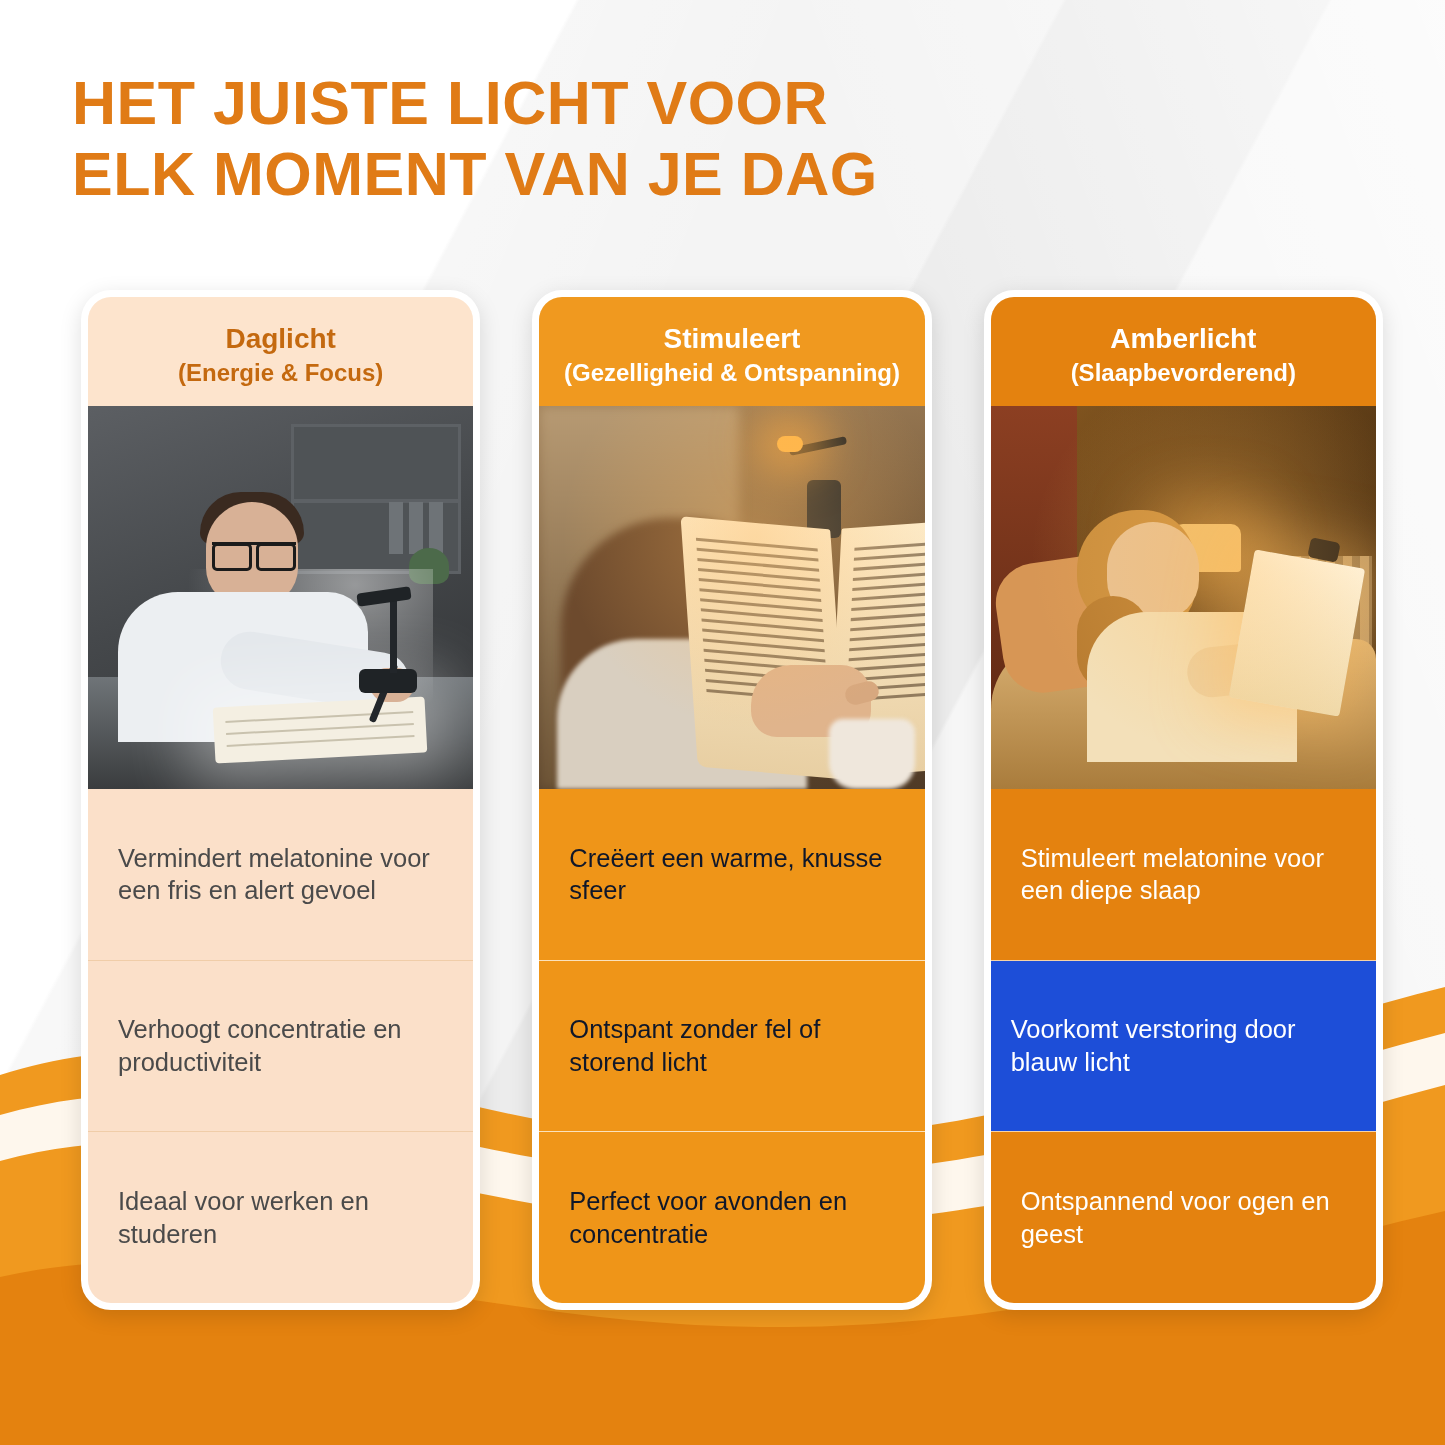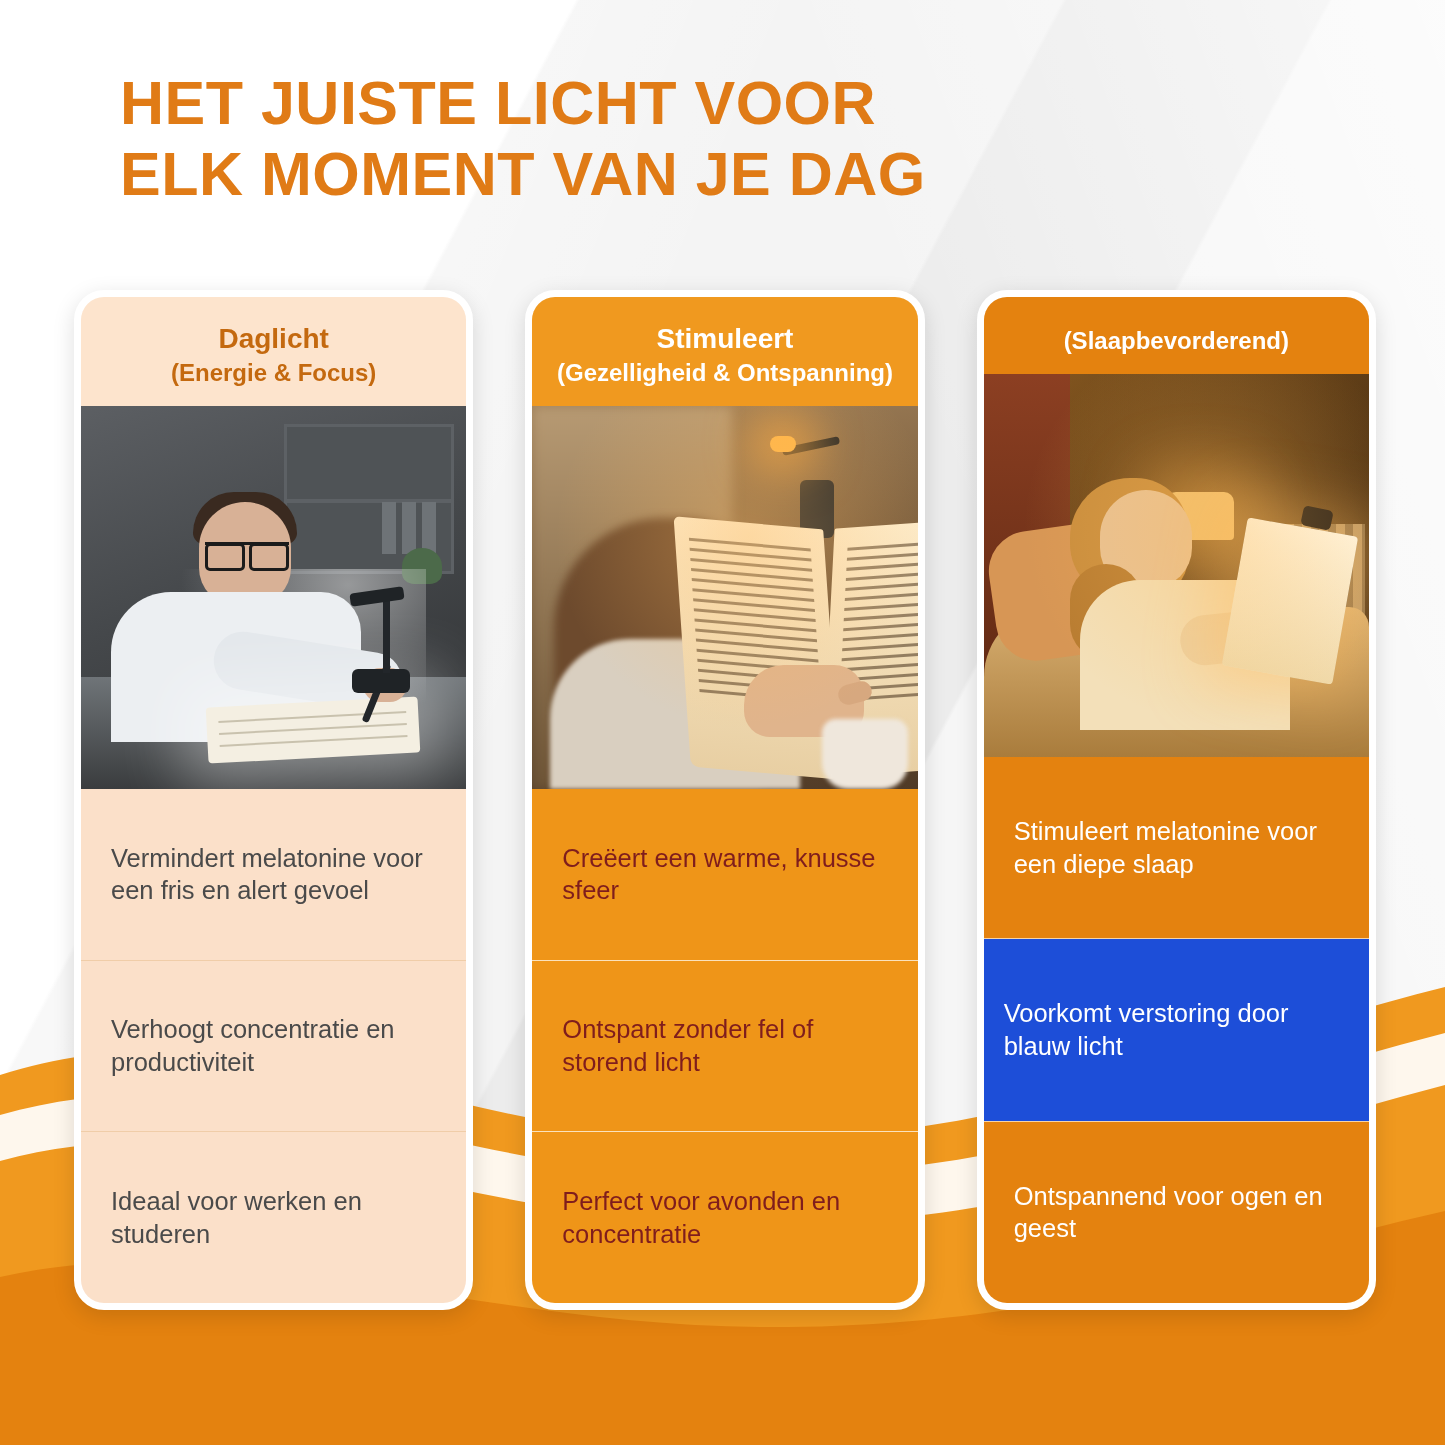--- a/index.html
+++ b/index.html
@@ -70,7 +70,7 @@
     letter-spacing: 0.5px;
     text-transform: uppercase;
   }
-  .heading span { display: block; white-space: nowrap; margin-left: 48px; }
+  .heading span { display: block; white-space: nowrap; }
 
   
   .cards {

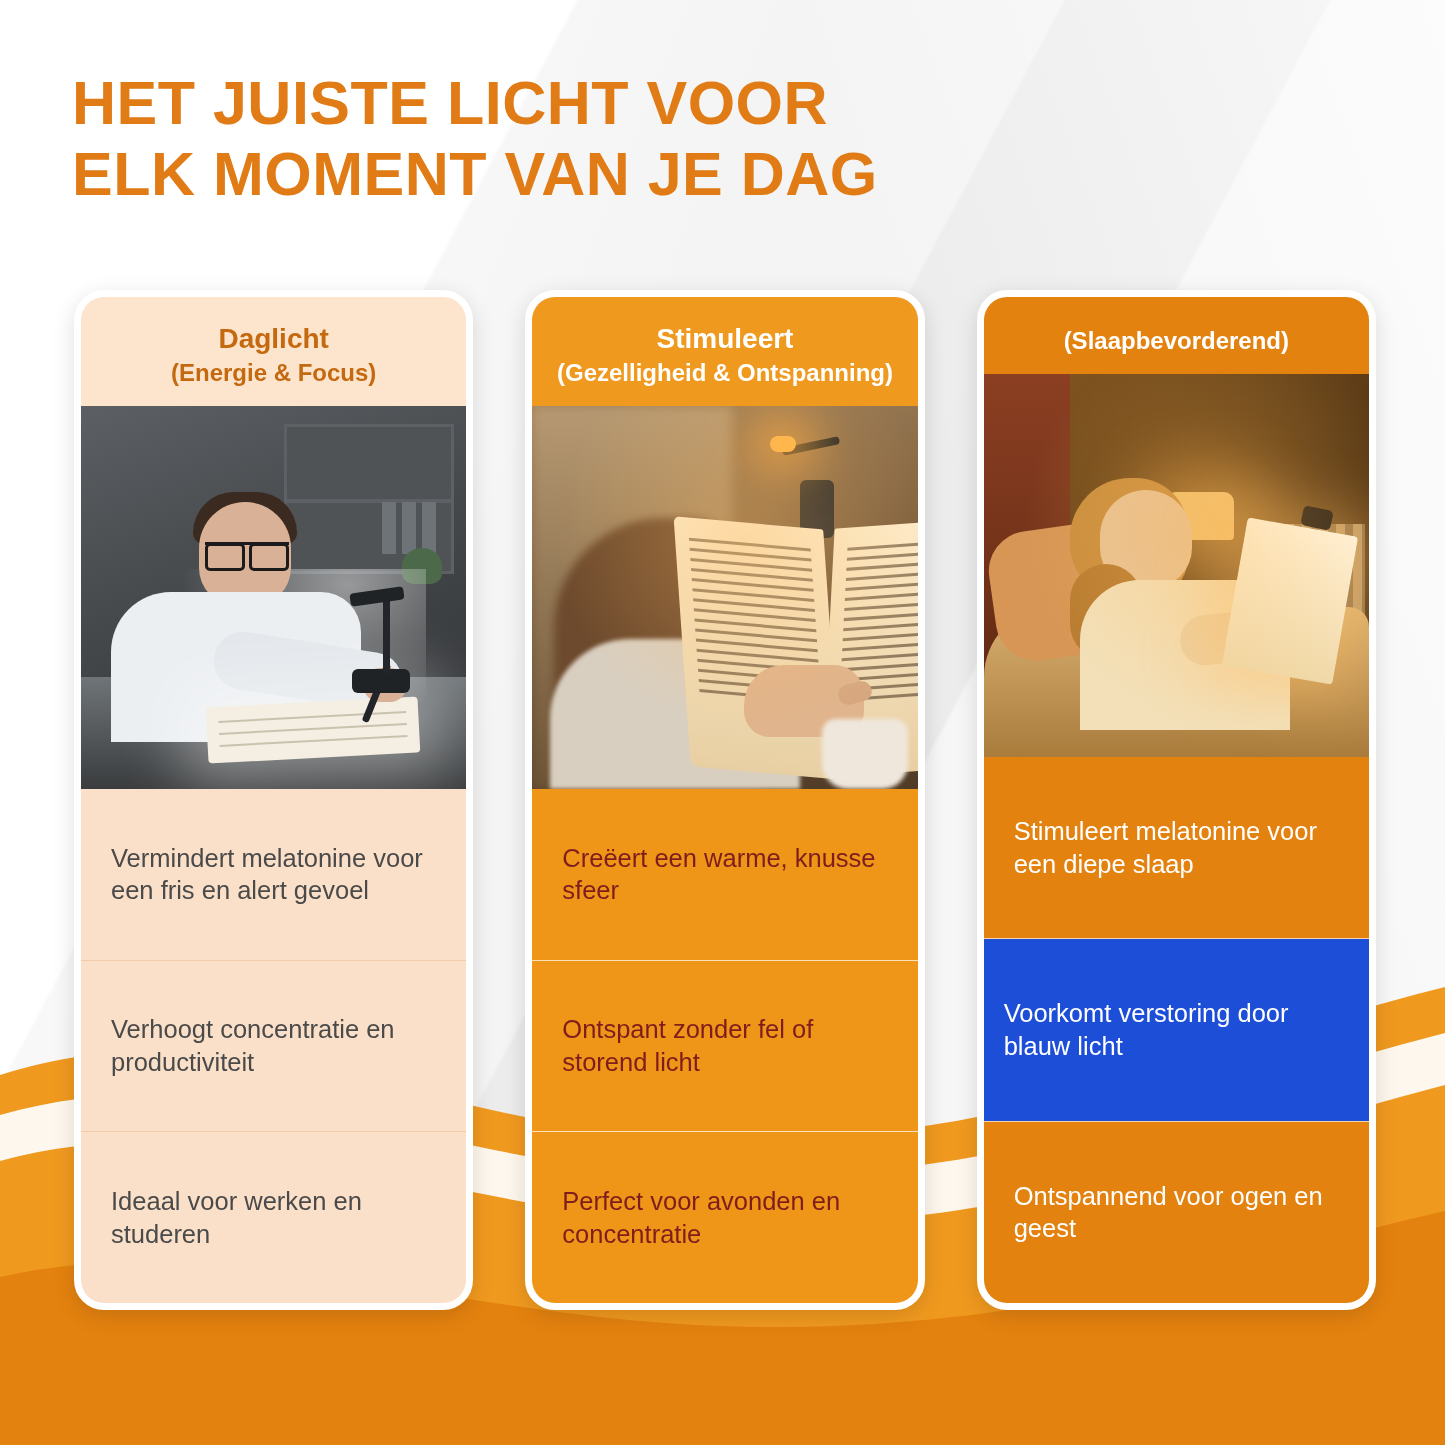--- a/index.html
+++ b/index.html
@@ -75,7 +75,7 @@
   
   .cards {
     position: absolute;
-    left: 74px;
+    left: 81px;
     top: 290px;
     width: 1302px;
     height: 1020px;

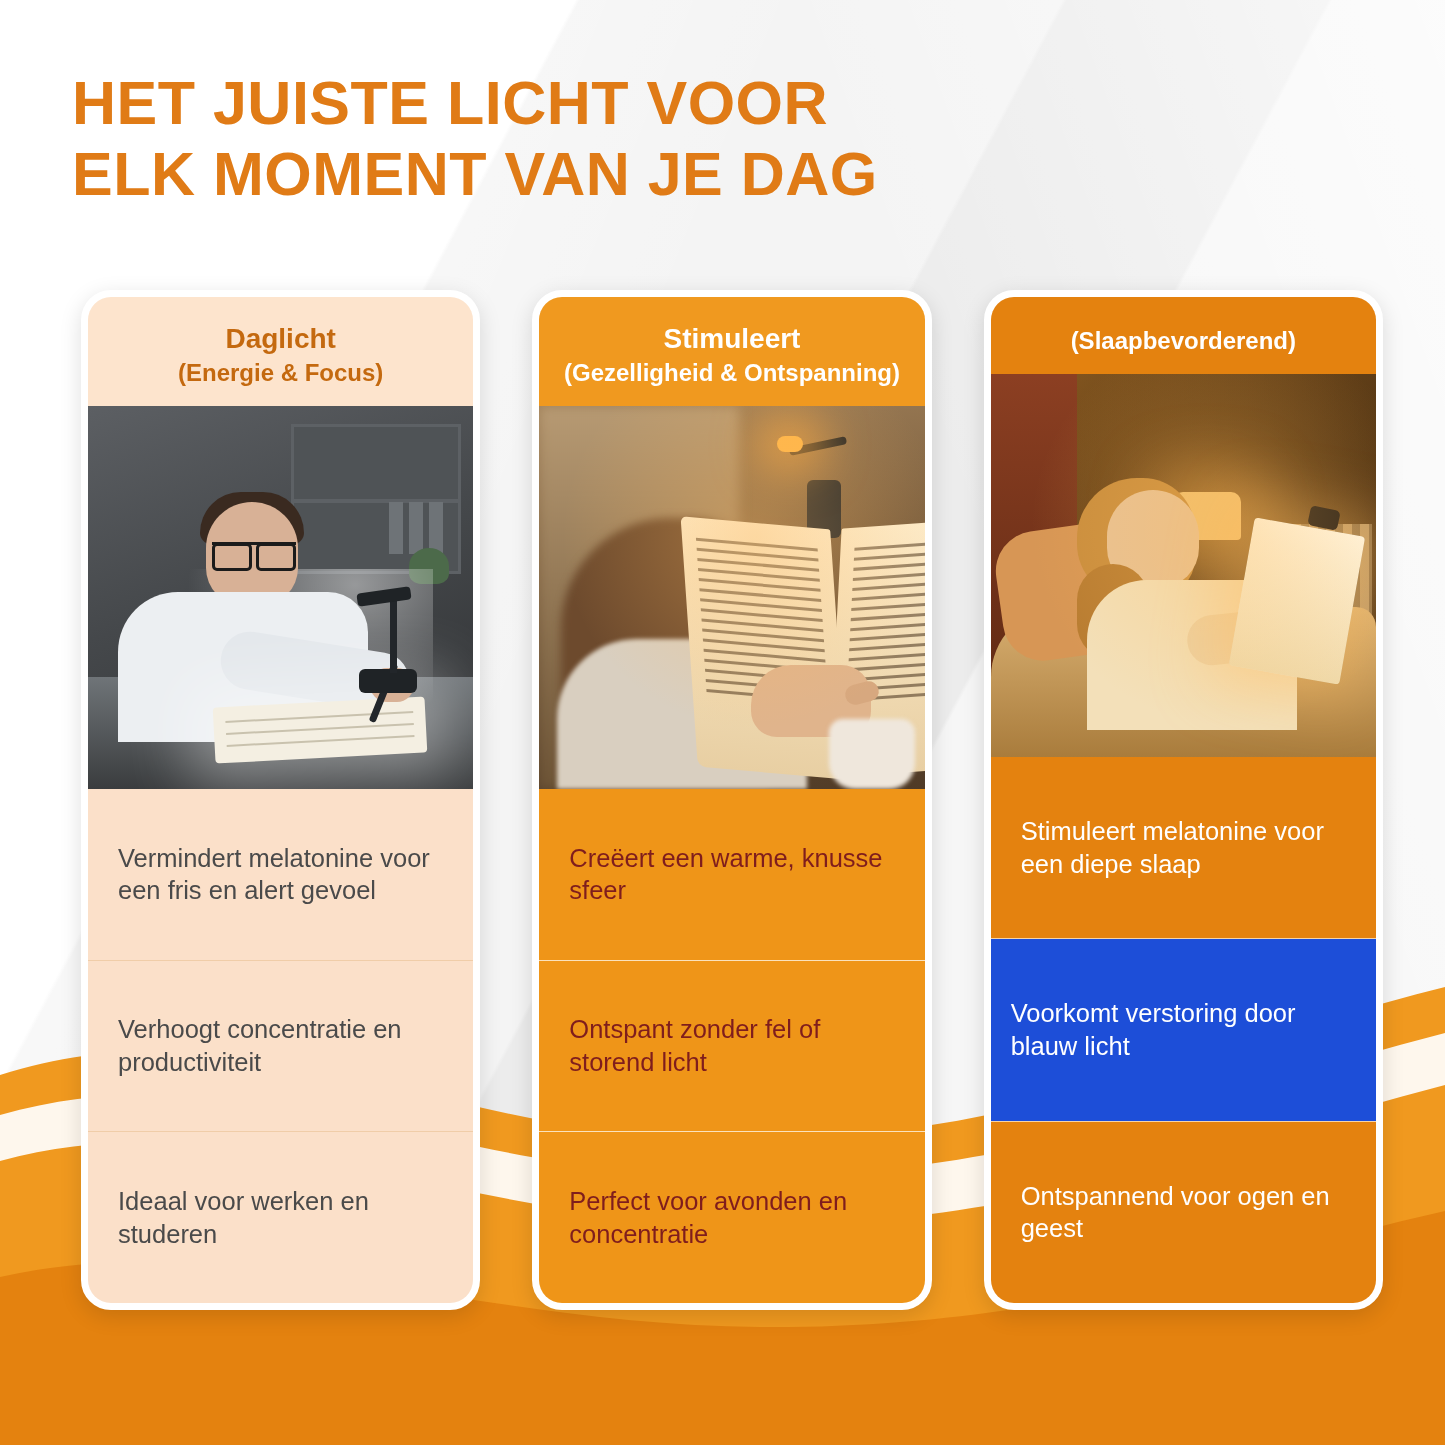--- a/index.html
+++ b/index.html
@@ -484,6 +484,7 @@
 
     <div class="card card-3">
       <div class="card-head">
+        <div class="card-title">Amberlicht</div>
         <div class="card-sub">(Slaapbevorderend)</div>
       </div>
       <div class="card-photo">

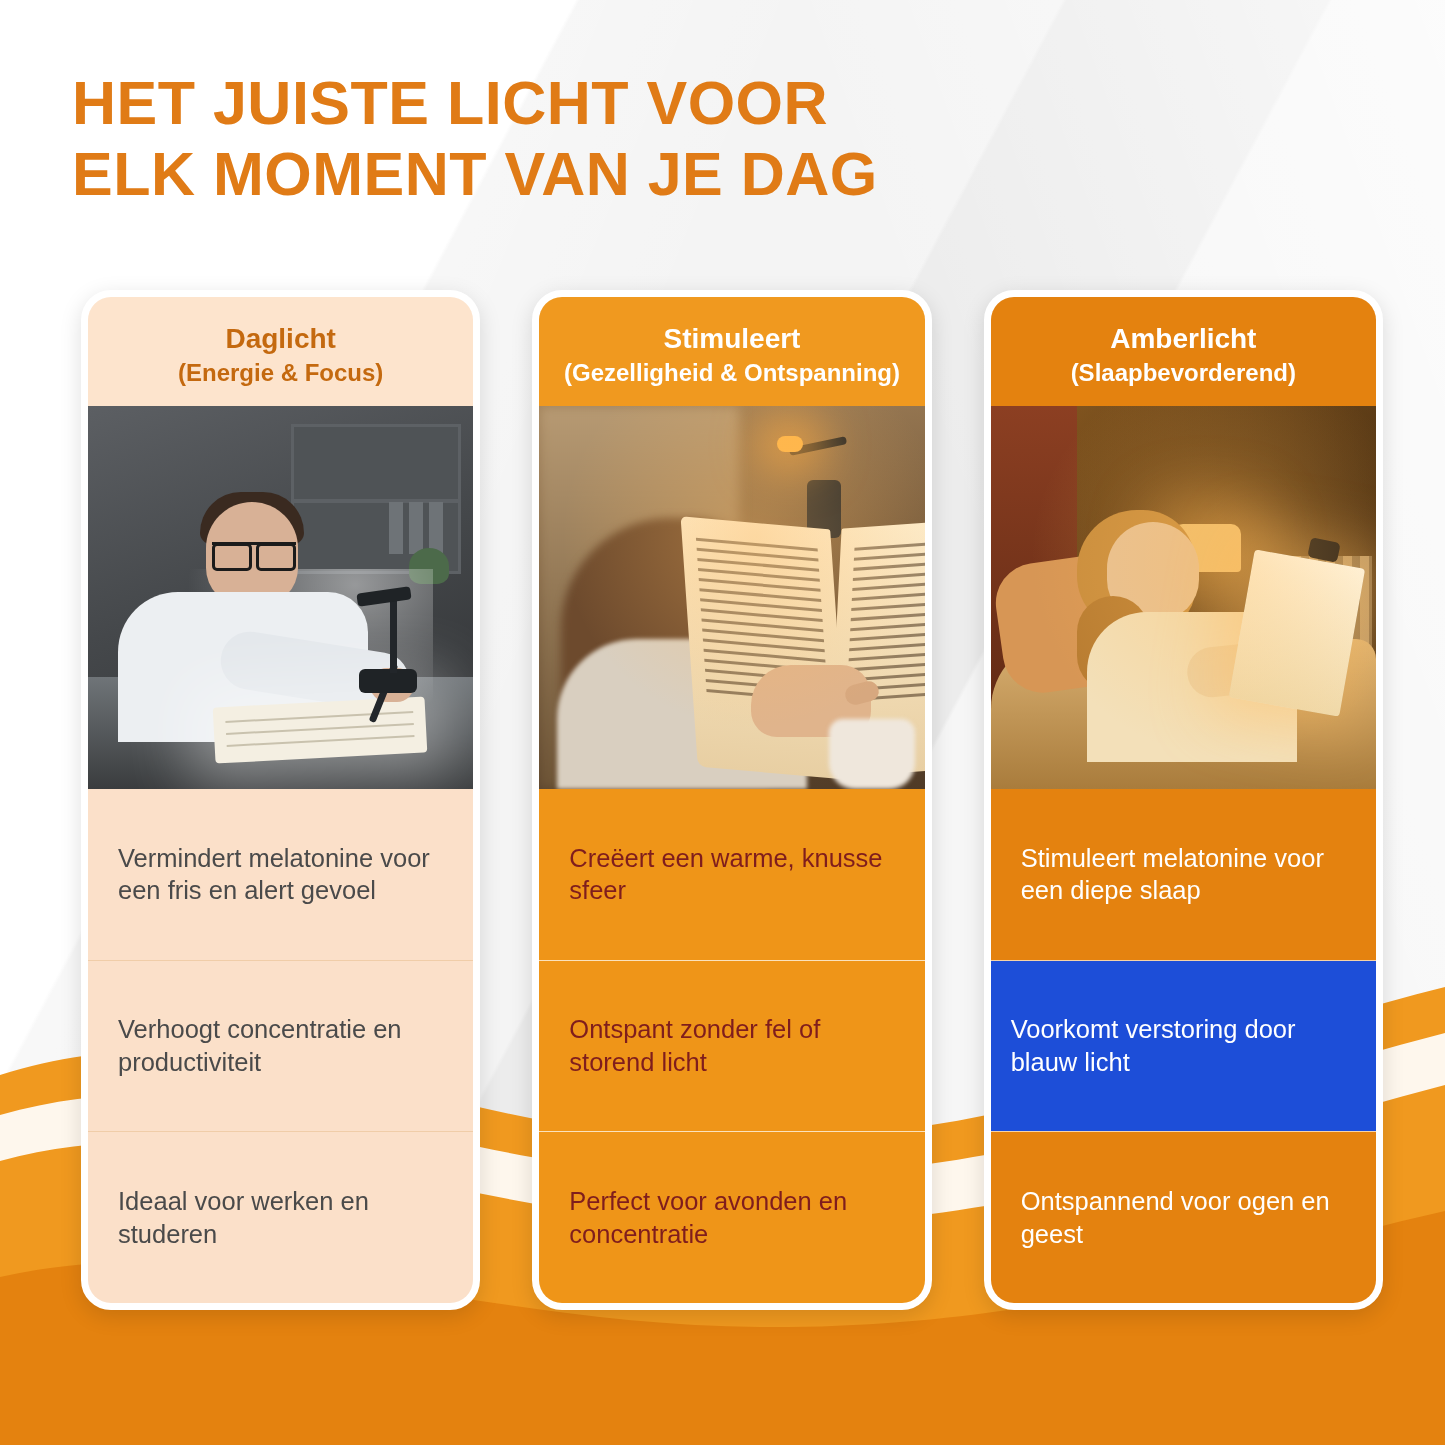--- a/index.html
+++ b/index.html
@@ -141,7 +141,7 @@
   .card-2 .card-head { background: #f0991f; }
   .card-2 .card-title, .card-2 .card-sub { color: #ffffff; }
   .card-2 .card-body { background: #ef9518; }
-  .card-2 .benefit { color: #7f1d1d; border-bottom: 1.5px solid #fbe2bc; }
+  .card-2 .benefit { color: #0f172a; border-bottom: 1.5px solid #fbe2bc; }
   .card-2 .benefit:last-child { border-bottom: none; }
 
   

